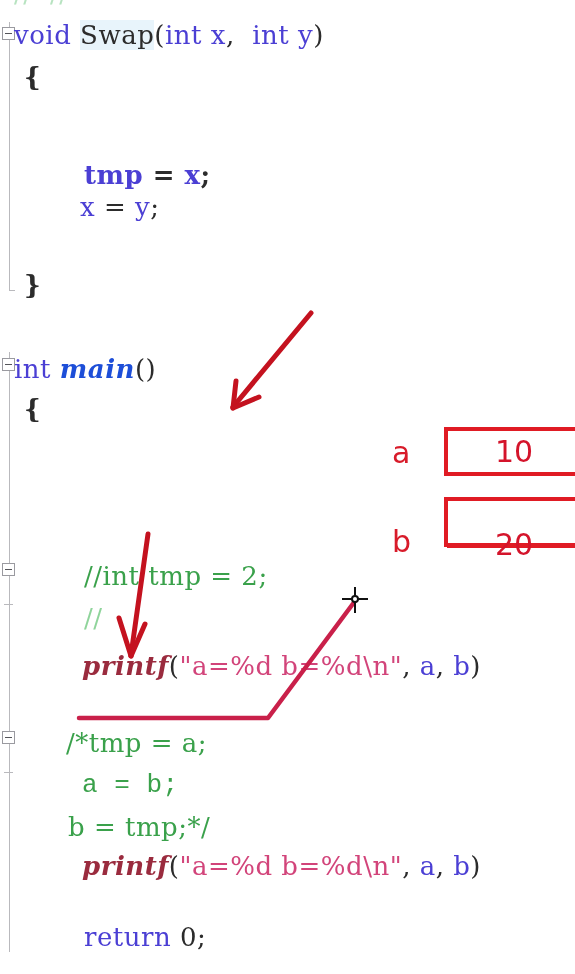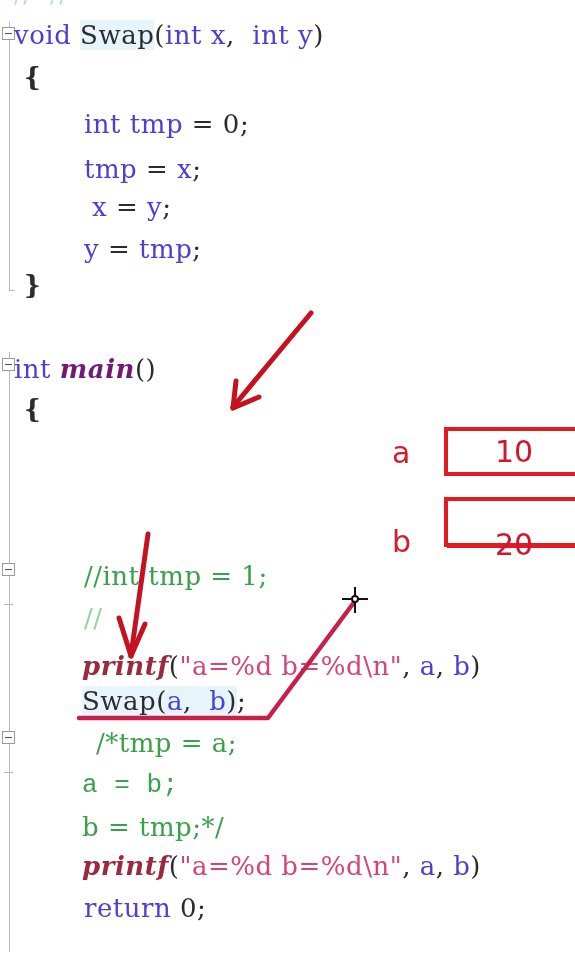--- a/index.html
+++ b/index.html
@@ -119,7 +119,6 @@
     <div class="ln" style="top:56px;left:24px;"><span class="brace">{</span></div>
 
     
-    <div class="ln" style="top:103px;left:84px;"><span class="kw">int</span><span class="plain"> </span><span class="ident">tmp</span><span class="plain"> = </span><span class="num">0</span><span class="plain">;</span></div>
 
     
     <div class="ln" style="top:148px;left:84px;"><span class="ident">tmp</span><span class="plain"> = </span><span class="ident">x</span><span class="plain">;</span></div>

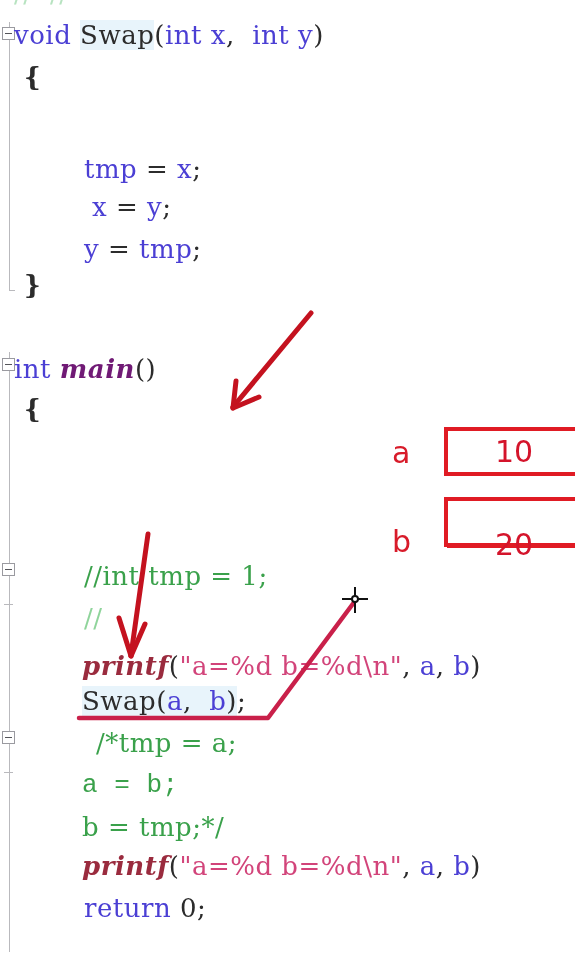--- a/index.html
+++ b/index.html
@@ -121,7 +121,7 @@
     
 
     
-    <div class="ln" style="top:148px;left:84px;"><span class="ident">tmp</span><span class="plain"> = </span><span class="ident">x</span><span class="plain">;</span></div>
+    <div class="ln" style="top:154px;left:84px;font-weight:bold;"><span class="ident">tmp</span><span class="plain"> = </span><span class="ident">x</span><span class="plain">;</span></div>
 
     
     <div class="ln" style="top:186px;left:92px;"><span class="ident">x</span><span class="plain"> = </span><span class="ident">y</span><span class="plain">;</span></div>

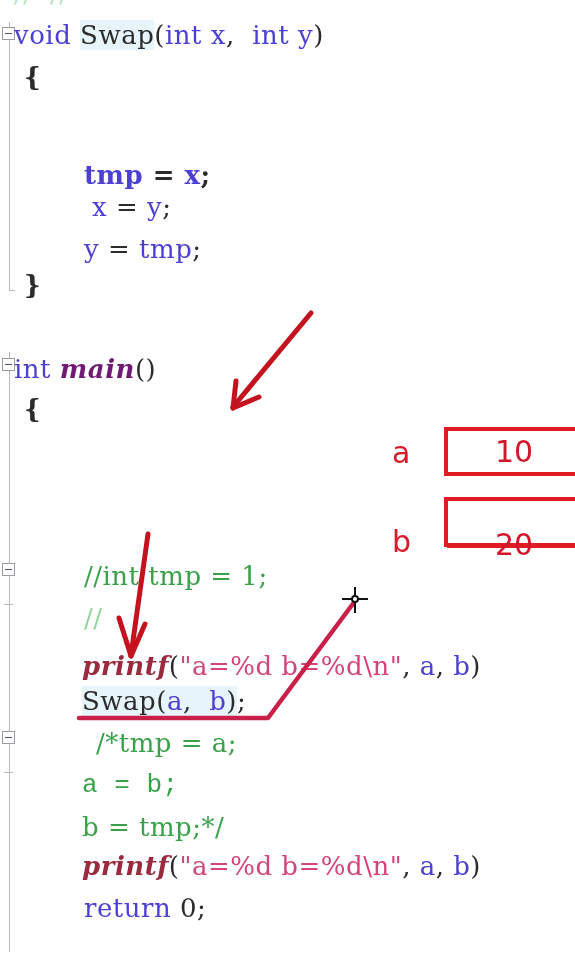--- a/index.html
+++ b/index.html
@@ -124,7 +124,7 @@
     <div class="ln" style="top:154px;left:84px;font-weight:bold;"><span class="ident">tmp</span><span class="plain"> = </span><span class="ident">x</span><span class="plain">;</span></div>
 
     
-    <div class="ln" style="top:186px;left:92px;"><span class="ident">x</span><span class="plain"> = </span><span class="ident">y</span><span class="plain">;</span></div>
+    <div class="ln" style="top:186px;left:80px;"><span class="ident">x</span><span class="plain"> = </span><span class="ident">y</span><span class="plain">;</span></div>
 
     
     <div class="ln" style="top:228px;left:84px;"><span class="ident">y</span><span class="plain"> = </span><span class="ident">tmp</span><span class="plain">;</span></div>

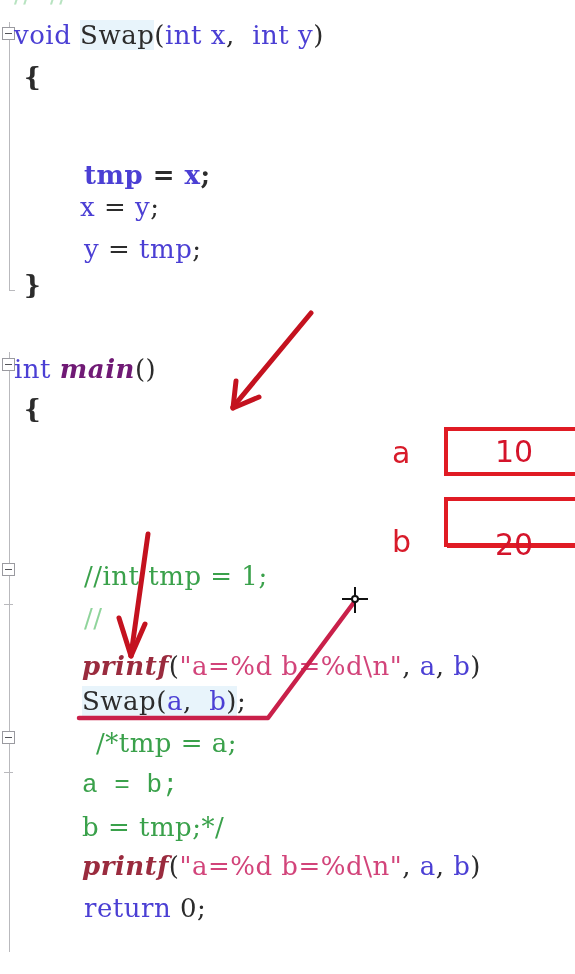--- a/index.html
+++ b/index.html
@@ -127,7 +127,6 @@
     <div class="ln" style="top:186px;left:80px;"><span class="ident">x</span><span class="plain"> = </span><span class="ident">y</span><span class="plain">;</span></div>
 
     
-    <div class="ln" style="top:228px;left:84px;"><span class="ident">y</span><span class="plain"> = </span><span class="ident">tmp</span><span class="plain">;</span></div>
 
     
     <div class="ln" style="top:264px;left:24px;"><span class="brace">}</span></div>

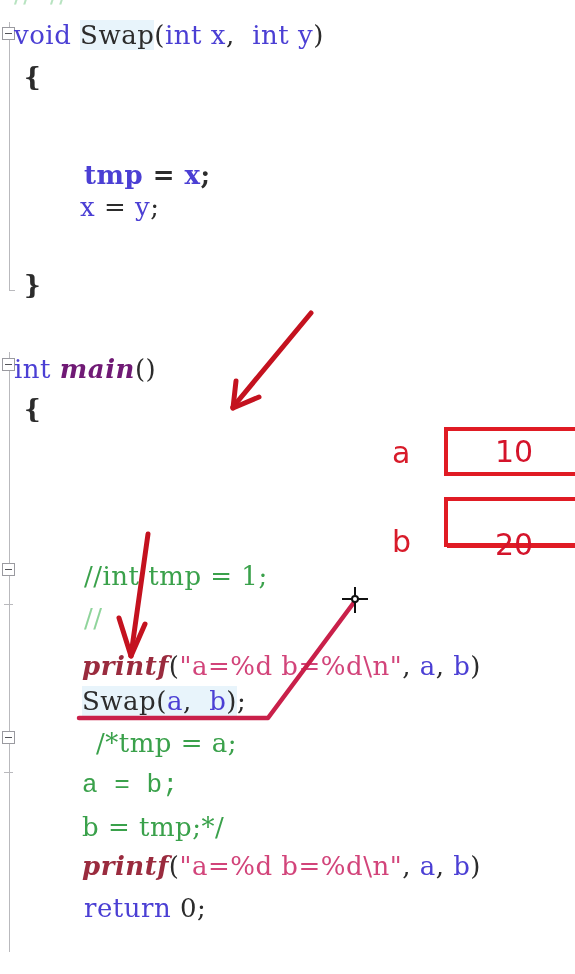--- a/index.html
+++ b/index.html
@@ -54,7 +54,7 @@
   .cmt-dim {color:#8fd49b;}
   .str     {color:#d2447a;}
   .fn-it   {color:#9a2b3e;font-style:italic;font-weight:600;}
-  .main-it {color:#701a75;font-style:italic;font-weight:700;text-align:right;}
+  .main-it {color:#1d4ed8;font-style:italic;font-weight:700;text-align:right;}
   .hl      {background:#e8f4fb;}
   .ident   {color:#4b3fd4;}
   .brace   {color:#2c2c2c;font-weight:700;}

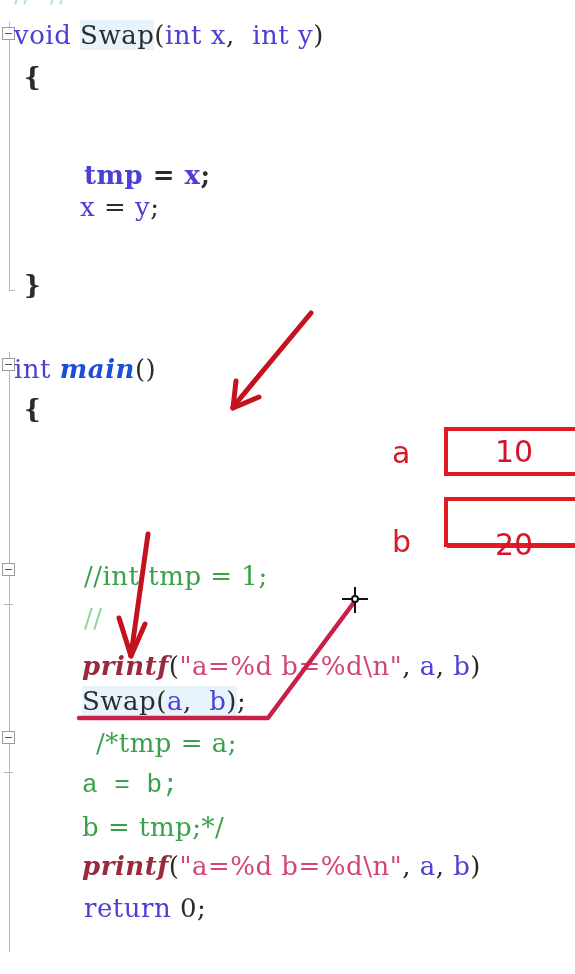--- a/index.html
+++ b/index.html
@@ -142,7 +142,7 @@
     
 
     
-    <div class="ln cmt" style="top:555px;left:84px;">//int tmp = 1;</div>
+    <div class="ln cmt" style="top:555px;left:84px;">//int tmp = 2;</div>
 
     
     <div class="ln cmt-dim" style="top:597px;left:84px;">//</div>

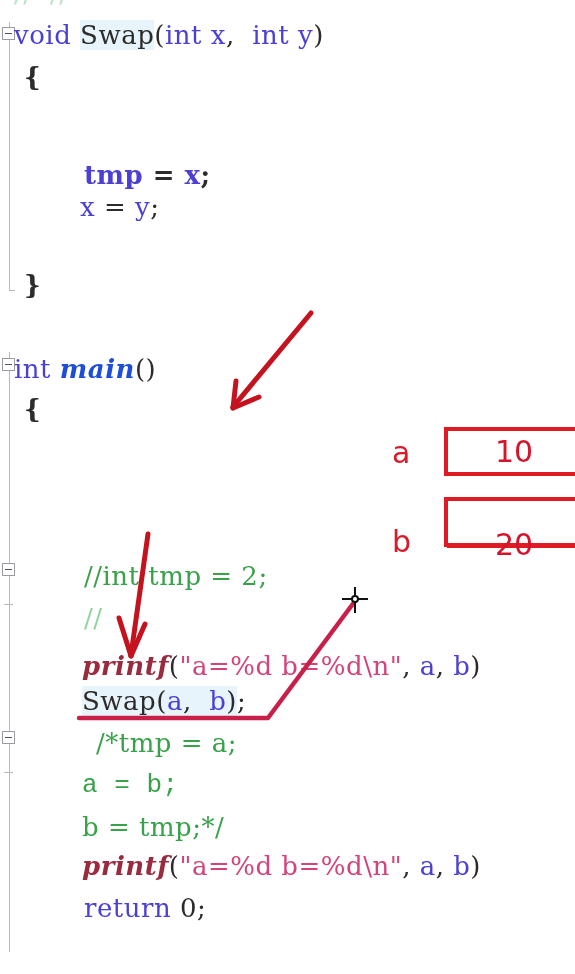--- a/index.html
+++ b/index.html
@@ -151,7 +151,6 @@
     <div class="ln" style="top:645px;left:82px;"><span class="fn-it">printf</span><span class="plain">(</span><span class="str">"a=%d b=%d\n"</span><span class="plain">, </span><span class="ident">a</span><span class="plain">, </span><span class="ident">b</span><span class="plain">)</span></div>
 
     
-    <div class="ln" style="top:680px;left:82px;"><span class="plain hl">Swap</span><span class="plain hl">(</span><span class="ident hl">a</span><span class="plain hl">,  </span><span class="ident hl">b</span><span class="plain hl">)</span><span class="plain">;</span></div>
 
     
     <div class="ln cmt" style="top:722px;left:96px;text-align:right;">/*tmp = a;</div>

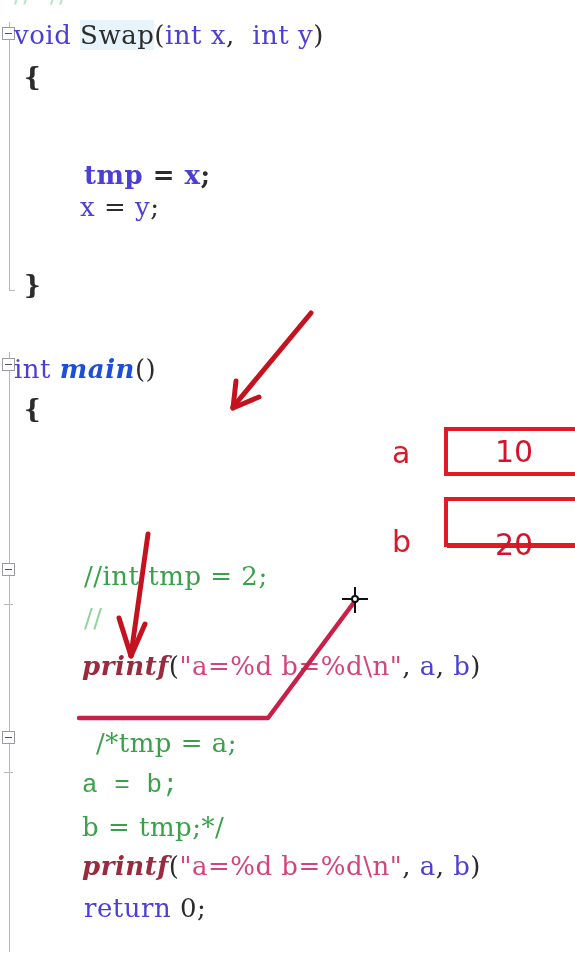--- a/index.html
+++ b/index.html
@@ -153,7 +153,7 @@
     
 
     
-    <div class="ln cmt" style="top:722px;left:96px;text-align:right;">/*tmp = a;</div>
+    <div class="ln cmt" style="top:722px;left:66px;text-align:right;">/*tmp = a;</div>
 
     
     <div class="ln cmt" style="top:764px;left:82px;font-family:Liberation Mono, monospace;">a = b;</div>

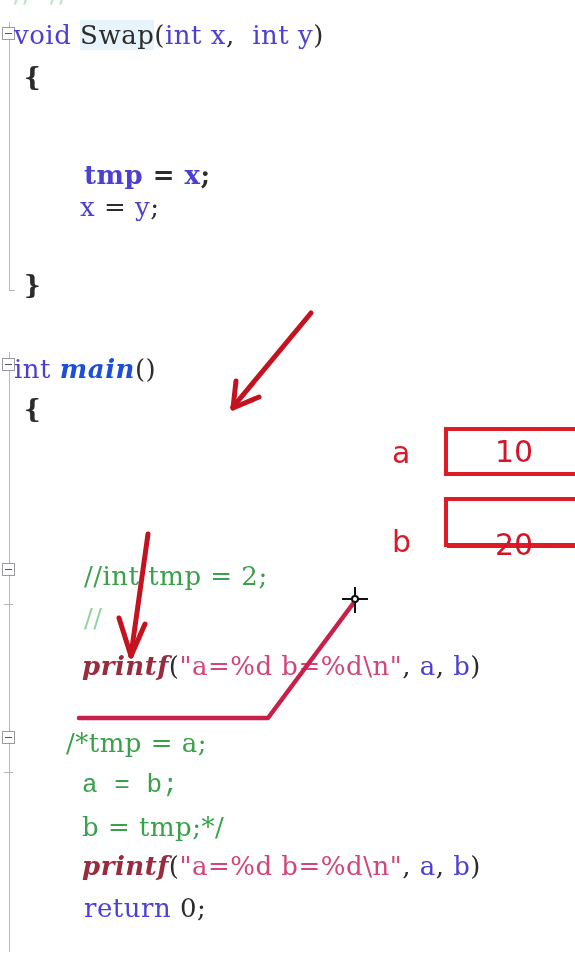--- a/index.html
+++ b/index.html
@@ -159,7 +159,7 @@
     <div class="ln cmt" style="top:764px;left:82px;font-family:Liberation Mono, monospace;">a = b;</div>
 
     
-    <div class="ln cmt" style="top:806px;left:82px;">b = tmp;*/</div>
+    <div class="ln cmt" style="top:806px;left:68px;">b = tmp;*/</div>
 
     
     <div class="ln" style="top:845px;left:82px;"><span class="fn-it">printf</span><span class="plain">(</span><span class="str">"a=%d b=%d\n"</span><span class="plain">, </span><span class="ident">a</span><span class="plain">, </span><span class="ident">b</span><span class="plain">)</span></div>

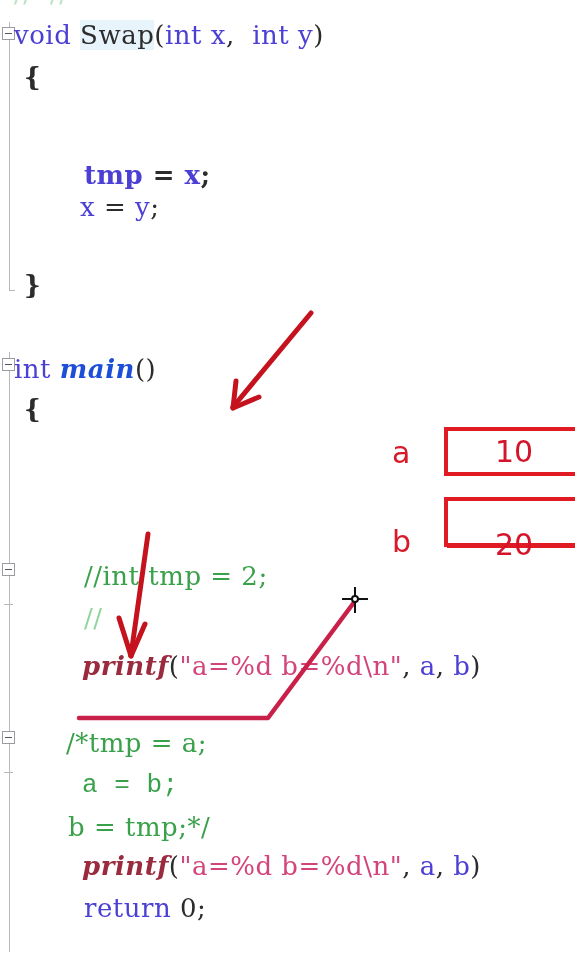--- a/index.html
+++ b/index.html
@@ -165,7 +165,7 @@
     <div class="ln" style="top:845px;left:82px;"><span class="fn-it">printf</span><span class="plain">(</span><span class="str">"a=%d b=%d\n"</span><span class="plain">, </span><span class="ident">a</span><span class="plain">, </span><span class="ident">b</span><span class="plain">)</span></div>
 
     
-    <div class="ln" style="top:887px;left:84px;"><span class="kw">return</span><span class="plain"> </span><span class="num">0</span><span class="plain">;</span></div>
+    <div class="ln" style="top:916px;left:84px;"><span class="kw">return</span><span class="plain"> </span><span class="num">0</span><span class="plain">;</span></div>
 
   </div>
 

